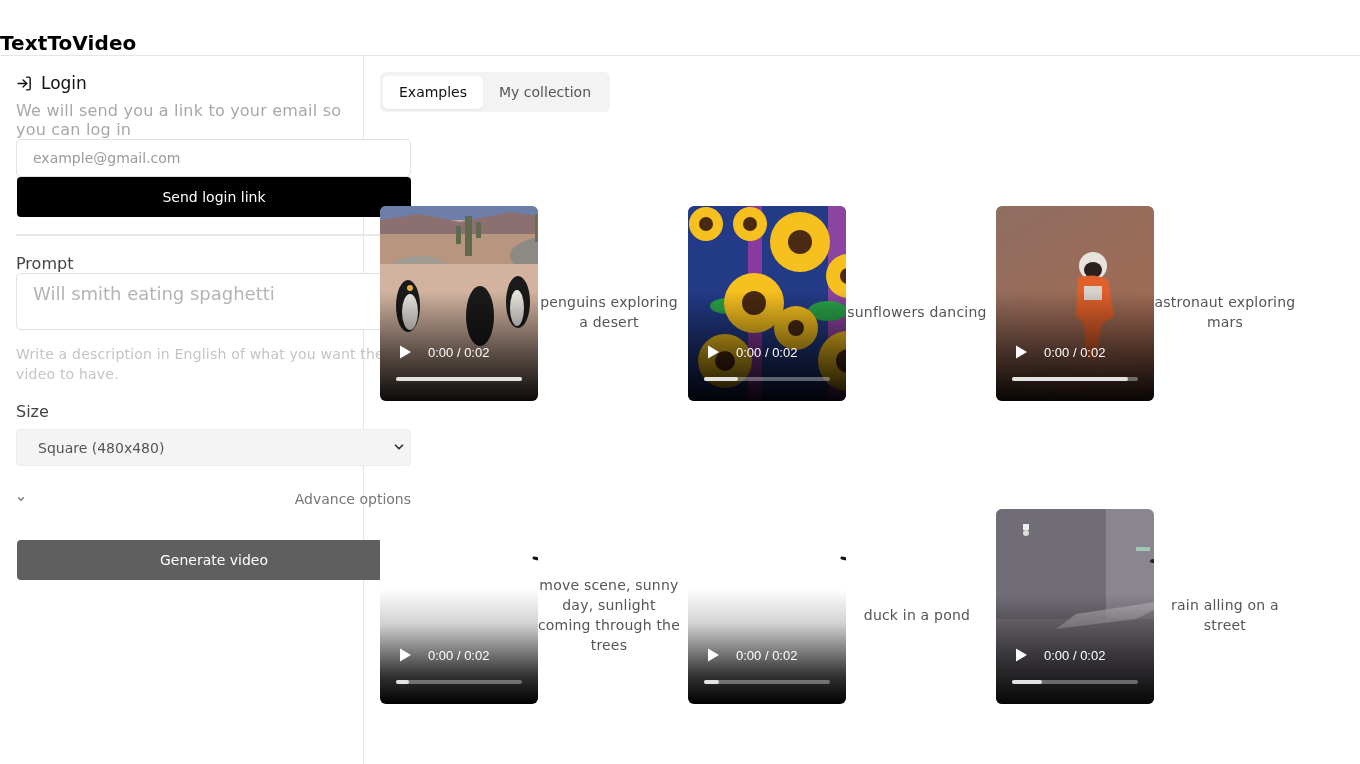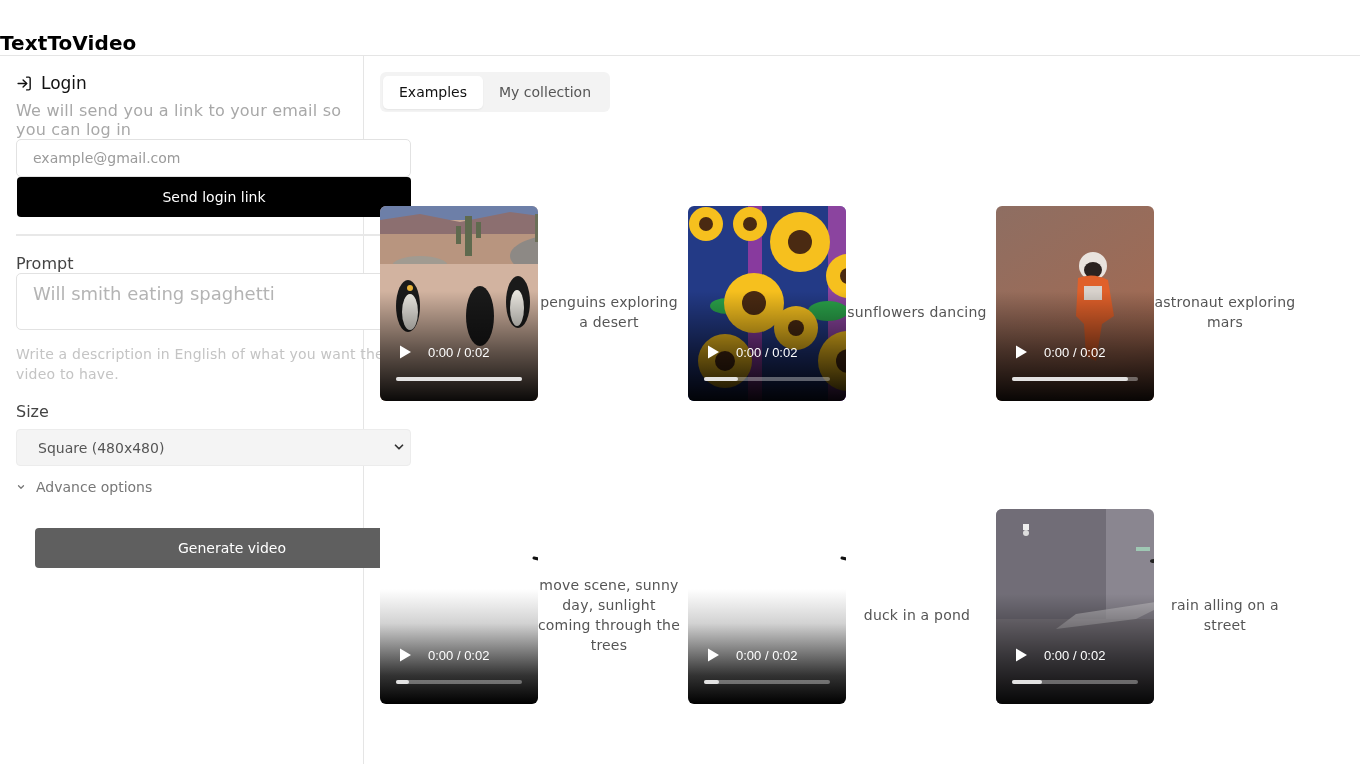--- a/index.html
+++ b/index.html
@@ -23,7 +23,7 @@
   .label-size { font-size: 16px; color: #444; margin-top: 18px; }
   .select-wrap { margin-top: 8px; width: 395px; height: 37px; background: #f4f4f4; border: 1px solid #ececec; border-radius: 4px; position: relative; display: flex; align-items: center; padding-left: 21px; font-size: 14px; color: #555; cursor: pointer; }
   .select-wrap .chev { position: absolute; right: 4px; top: 10px; width: 14px; height: 14px; }
-  .adv { margin-top: 13px; display: flex; justify-content: flex-start; align-items: center; gap: 10px; font-size: 14px; color: #777; width: 395px; cursor: pointer; }
+  .adv { margin-top: 25px; display: flex; justify-content: space-between; align-items: center; gap: 10px; font-size: 14px; color: #777; width: 395px; cursor: pointer; }
   .adv svg { width: 10px; height: 10px; }
   .btn-gray { margin-top: 33px; width: 394px; height: 40px; background: #5f5f5f; border: none; border-radius: 4px; color: #fff; font-size: 14px; font-family: "DejaVu Sans", sans-serif; display: block; margin-left: 19px; cursor: pointer; }
   .main { flex: 1; padding: 16px 0 0 16px; position: relative; overflow: hidden; }

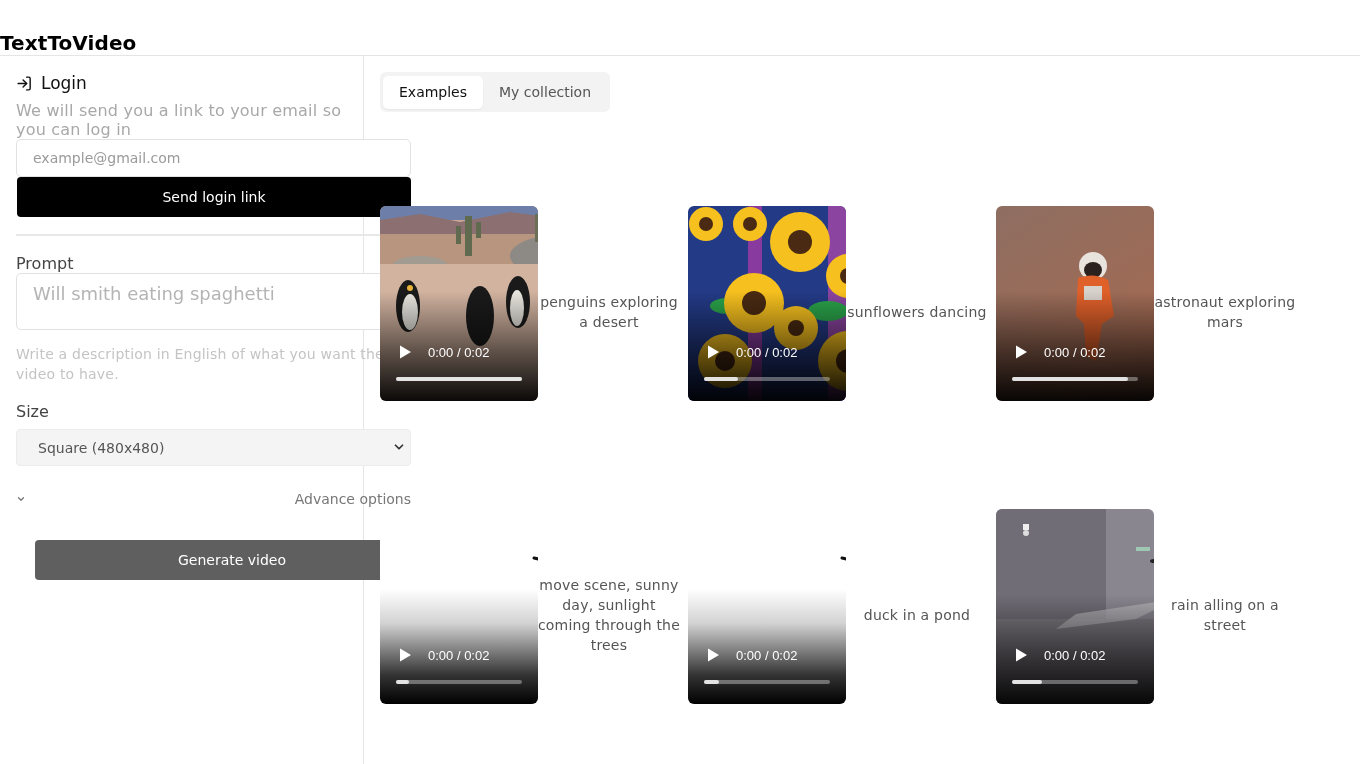--- a/index.html
+++ b/index.html
@@ -25,7 +25,7 @@
   .select-wrap .chev { position: absolute; right: 4px; top: 10px; width: 14px; height: 14px; }
   .adv { margin-top: 25px; display: flex; justify-content: space-between; align-items: center; gap: 10px; font-size: 14px; color: #777; width: 395px; cursor: pointer; }
   .adv svg { width: 10px; height: 10px; }
-  .btn-gray { margin-top: 33px; width: 394px; height: 40px; background: #5f5f5f; border: none; border-radius: 4px; color: #fff; font-size: 14px; font-family: "DejaVu Sans", sans-serif; display: block; margin-left: 19px; cursor: pointer; }
+  .btn-gray { margin-top: 33px; width: 394px; height: 40px; background: #5f5f5f; border: none; border-radius: 4px; color: #fff; font-size: 14px; font-family: "DejaVu Sans", sans-serif; display: block; margin-left: 1px; cursor: pointer; }
   .main { flex: 1; padding: 16px 0 0 16px; position: relative; overflow: hidden; }
   .tabs { display: inline-flex; background: #f3f3f3; border-radius: 6px; padding: 3px; height: 40px; align-items: center; }
   .tab { height: 33px; padding: 0 16px; display: flex; align-items: center; font-size: 14px; color: #555; border-radius: 5px; cursor: pointer; }

